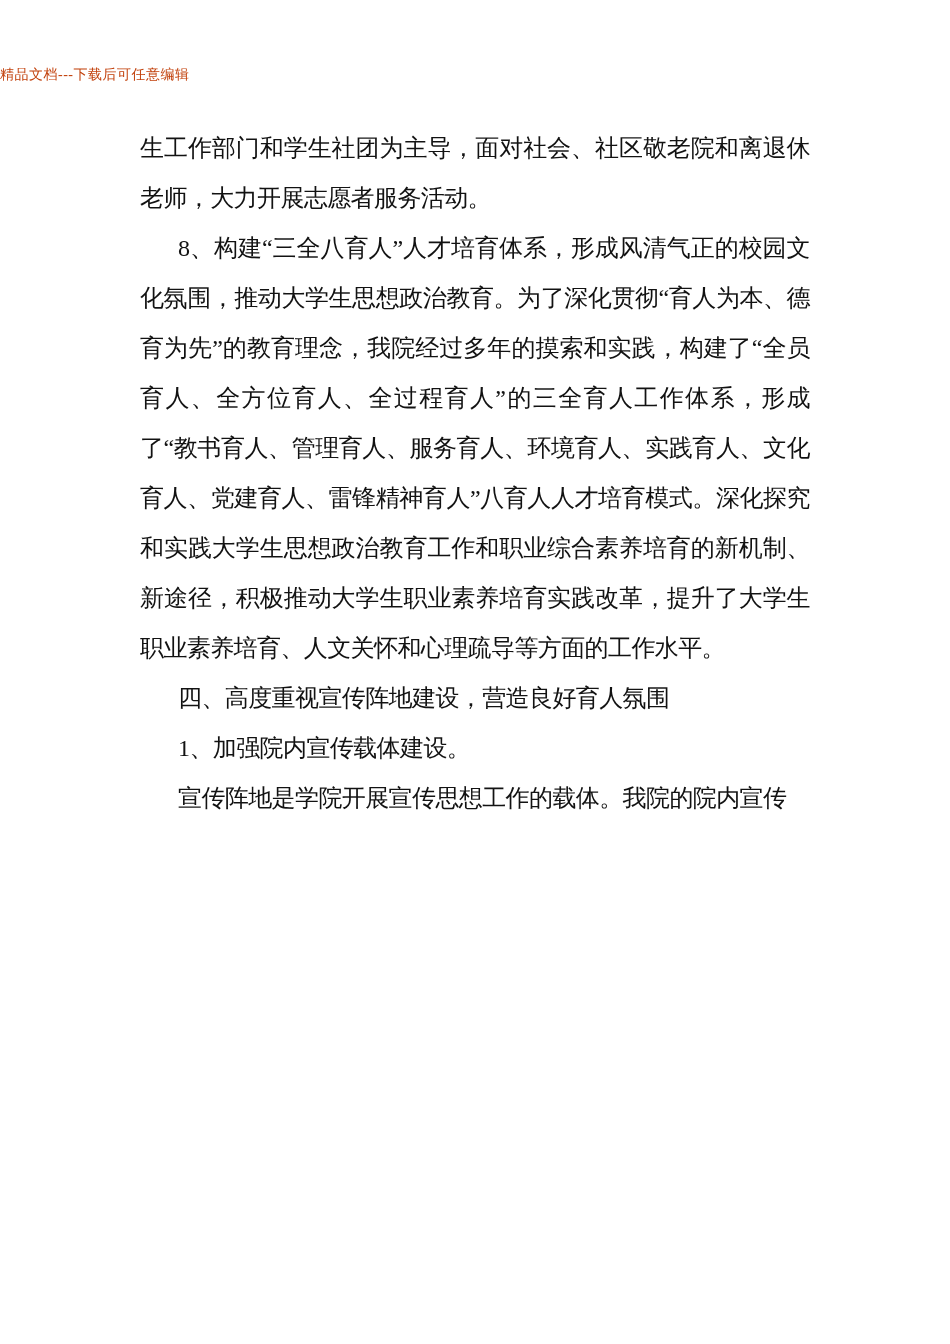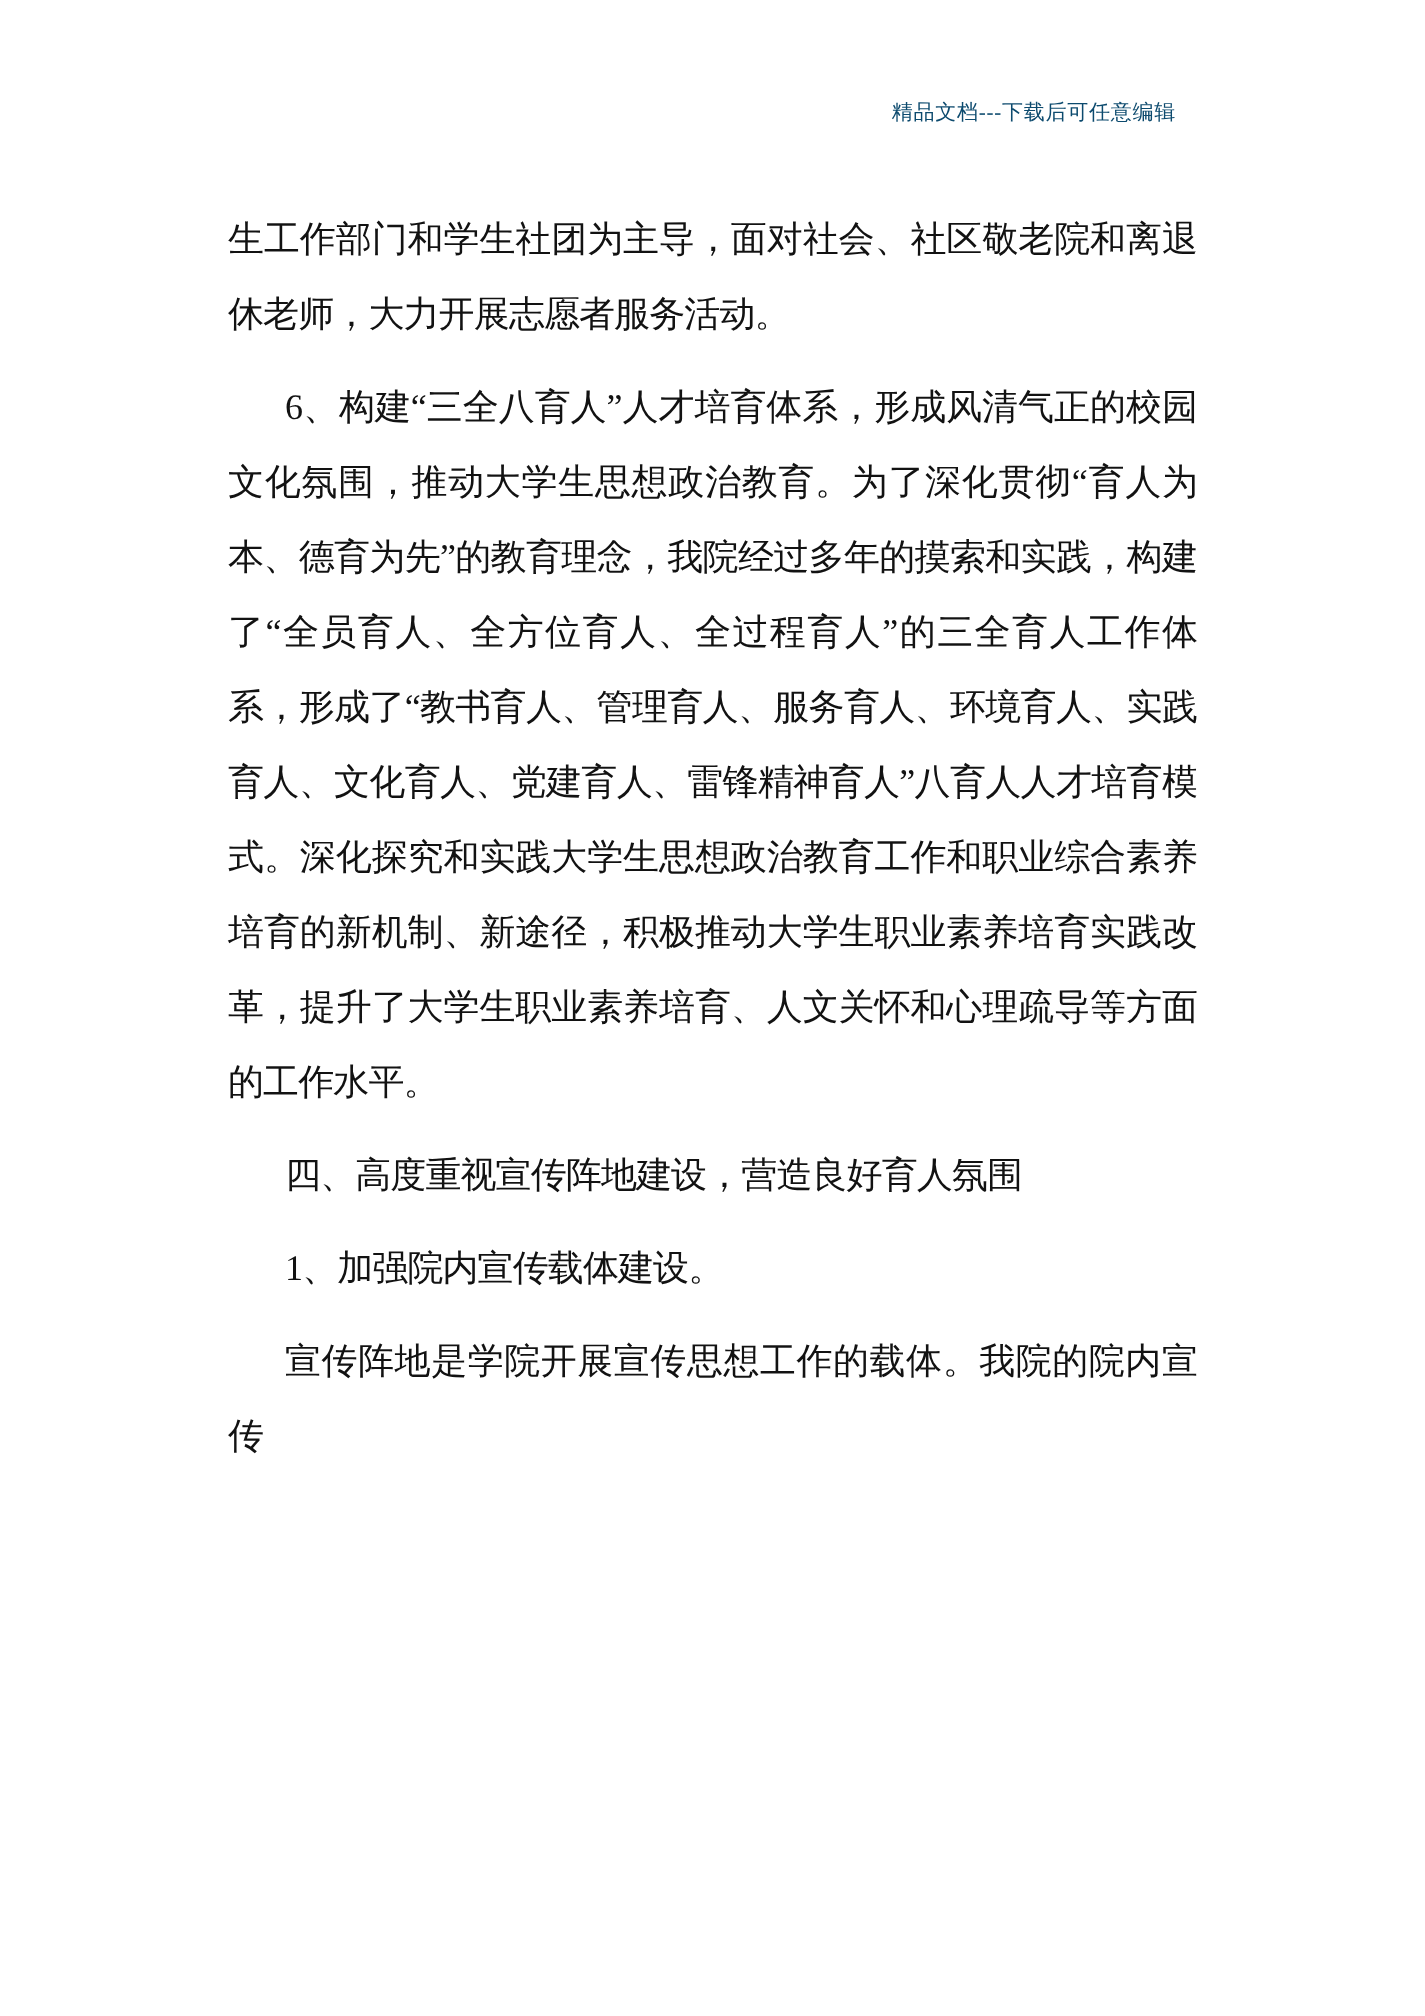--- a/index.html
+++ b/index.html
@@ -24,10 +24,10 @@
     top: 66px;
     left: 0;
     width: 784px;
-    text-align: right;
+    text-align: left;
     font-size: 14px;
     letter-spacing: 0.5px;
-    color: #0c4a6e;
+    color: #c2410c;
   }
   .doc {
     position: absolute;

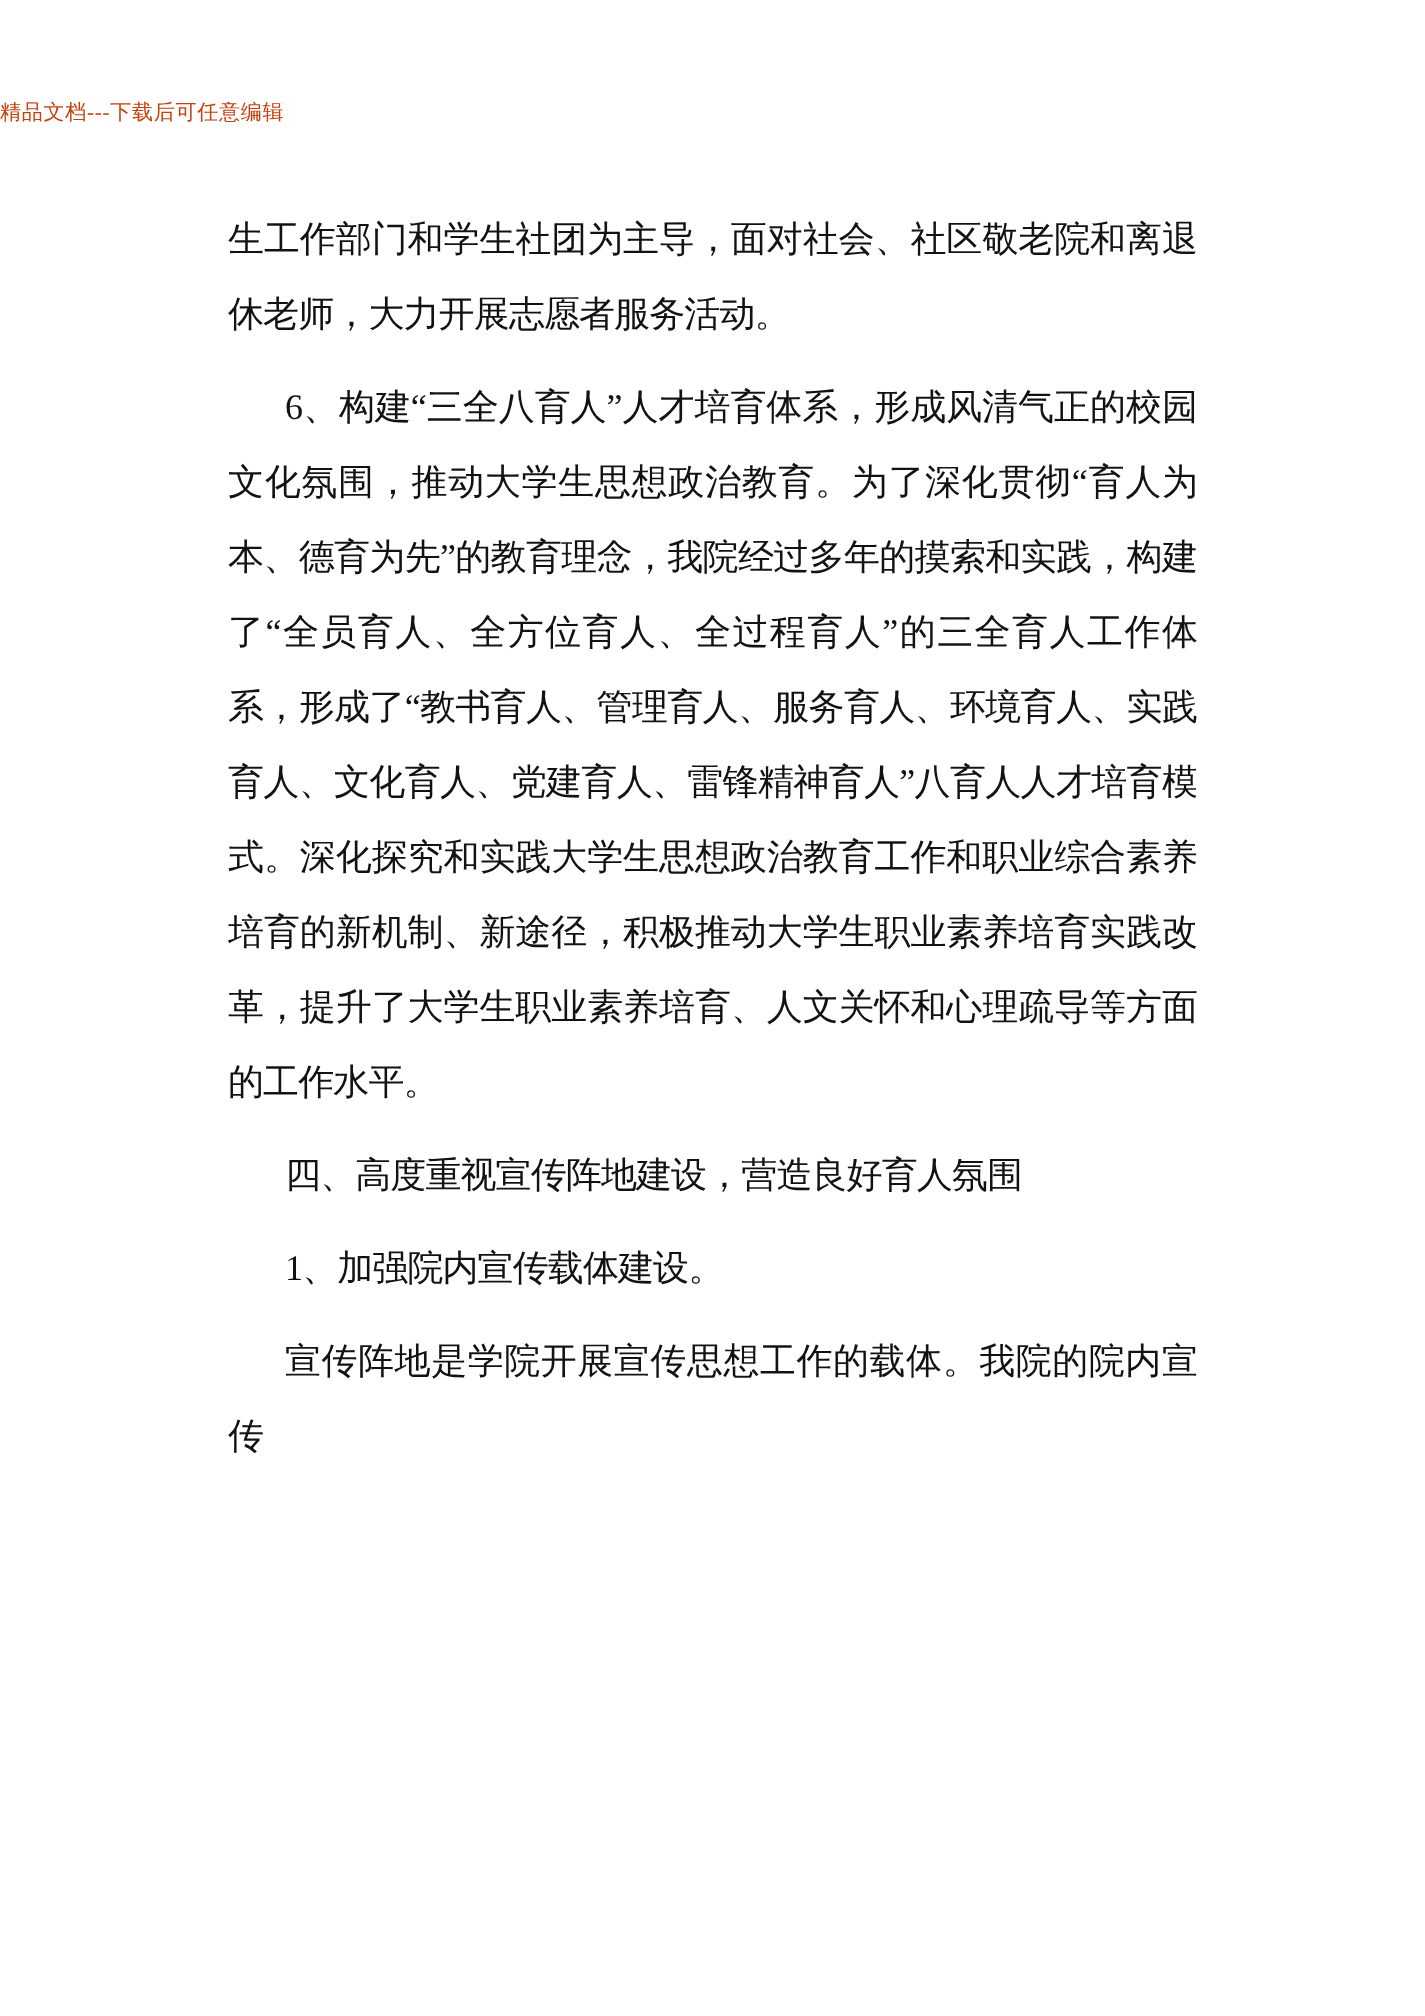--- a/index.html
+++ b/index.html
@@ -42,7 +42,7 @@
     text-justify: inter-ideograph;
   }
   .doc p {
-    margin: 12px;
+    margin: 0;
     padding: 0;
   }
   .doc p.indent {

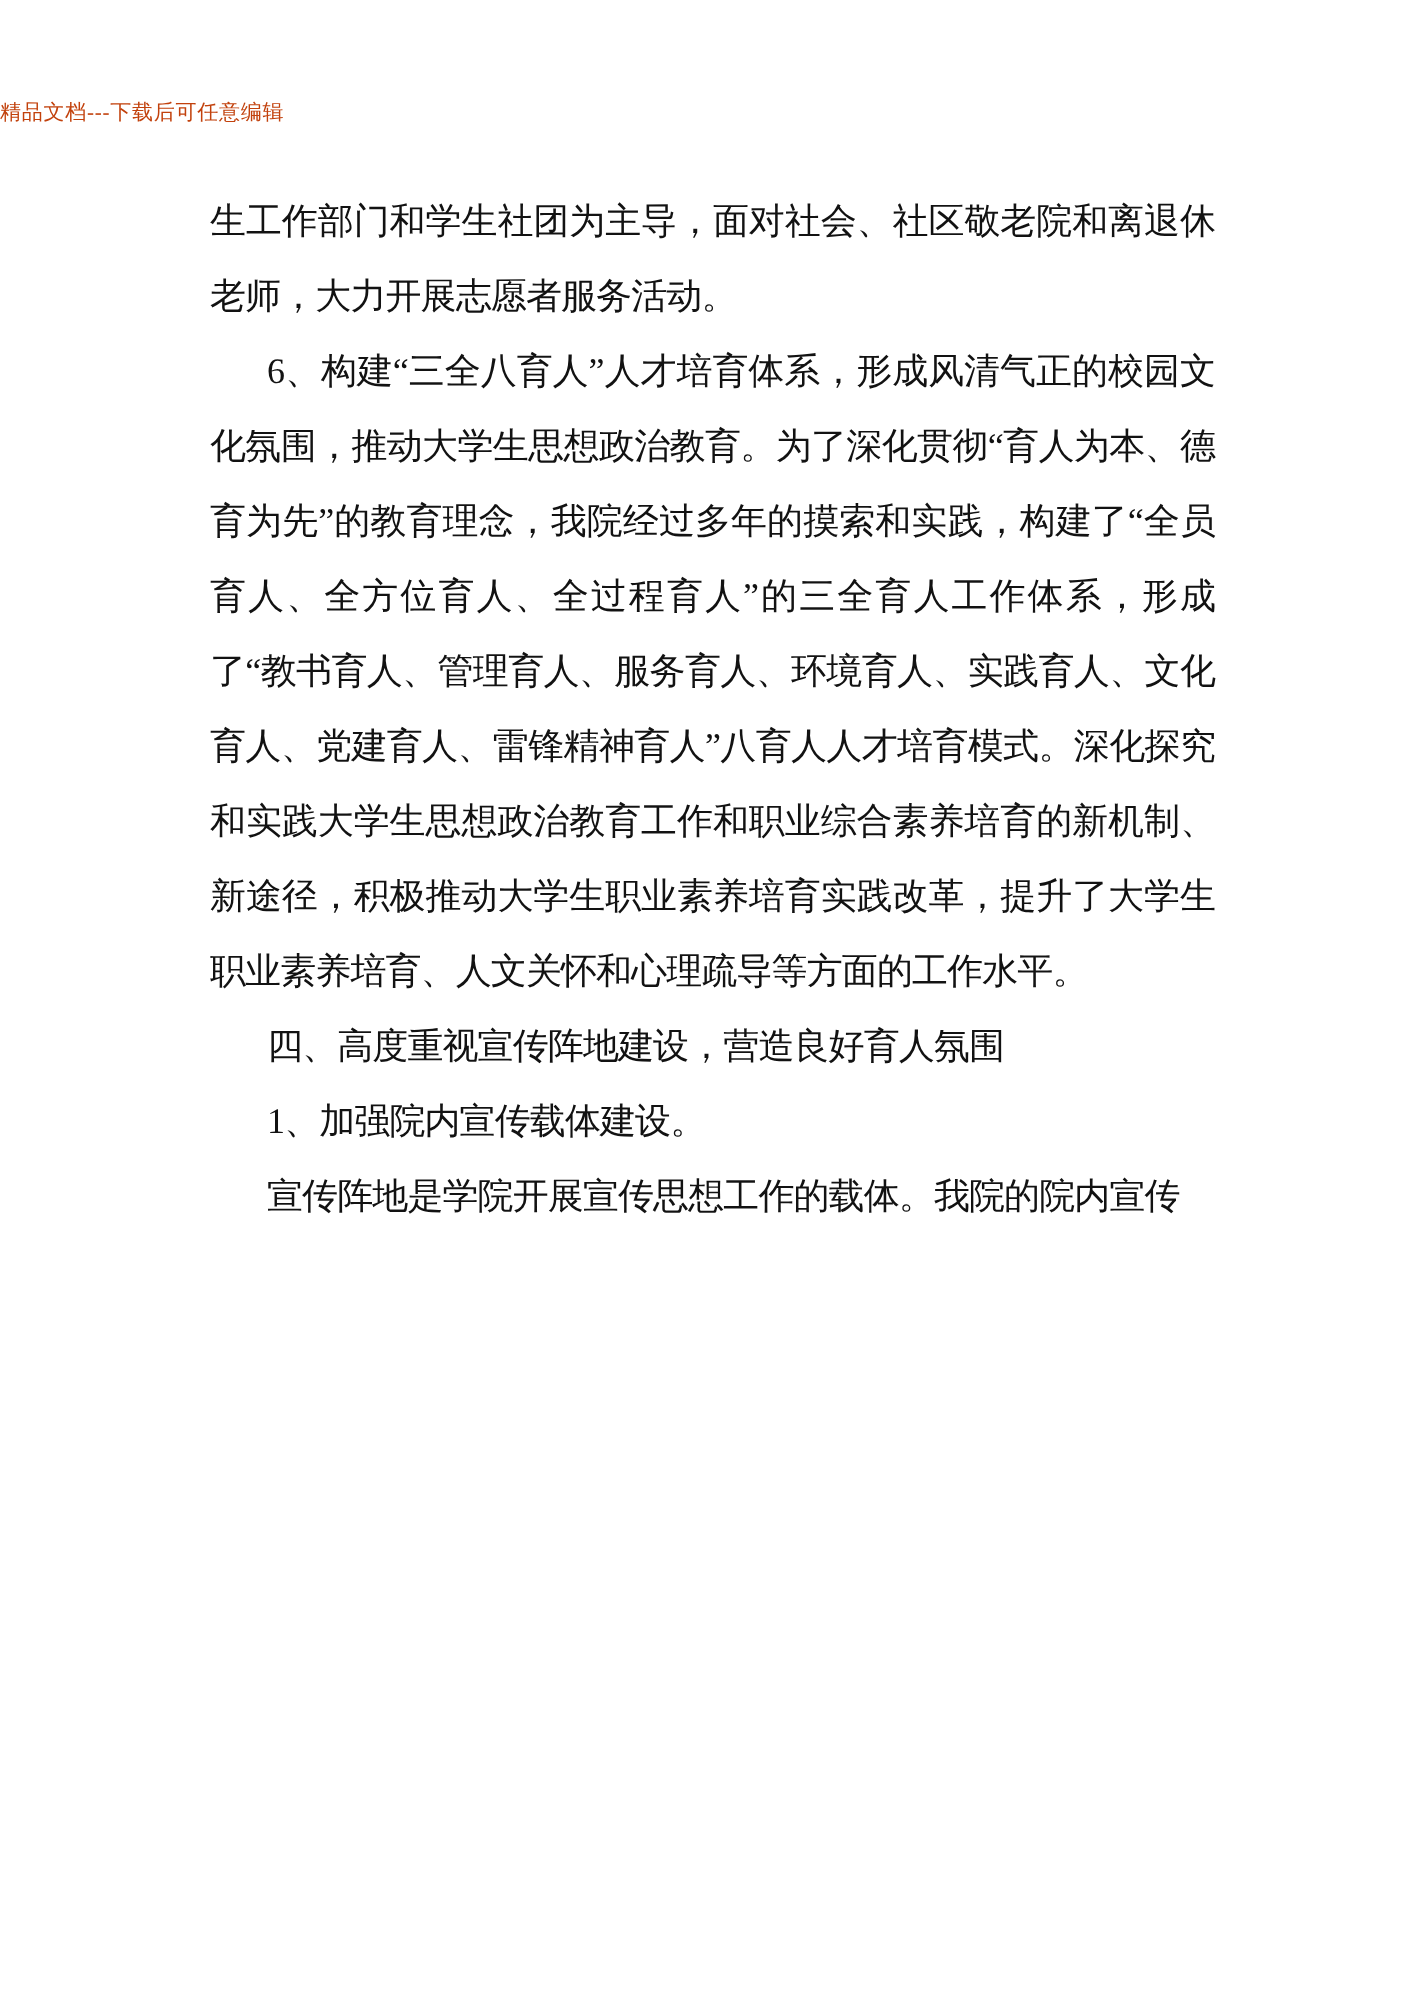--- a/index.html
+++ b/index.html
@@ -58,7 +58,7 @@
   <div class="doc">
 
   <p class="para">生工作部门和学生社团为主导，面对社会、社区敬老院和离退休老师，大力开展志愿者服务活动。</p>
-      <p class="para indent">6、构建“三全八育人”人才培育体系，形成风清气正的校园文化氛围，推动大学生思想政治教育。为了深化贯彻“育人为本、德育为先”的教育理念，我院经过多年的摸索和实践，构建了“全员育人、全方位育人、全过程育人”的三全育人工作体系，形成了“教书育人、管理育人、服务育人、环境育人、实践育人、文化育人、党建育人、雷锋精神育人”八育人人才培育模式。深化探究和实践大学生思想政治教育工作和职业综合素养培育的新机制、新途径，积极推动大学生职业素养培育实践改革，提升了大学生职业素养培育、人文关怀和心理疏导等方面的工作水平。</p>
+      <p class="para indent">8、构建“三全八育人”人才培育体系，形成风清气正的校园文化氛围，推动大学生思想政治教育。为了深化贯彻“育人为本、德育为先”的教育理念，我院经过多年的摸索和实践，构建了“全员育人、全方位育人、全过程育人”的三全育人工作体系，形成了“教书育人、管理育人、服务育人、环境育人、实践育人、文化育人、党建育人、雷锋精神育人”八育人人才培育模式。深化探究和实践大学生思想政治教育工作和职业综合素养培育的新机制、新途径，积极推动大学生职业素养培育实践改革，提升了大学生职业素养培育、人文关怀和心理疏导等方面的工作水平。</p>
       <p class="para indent">四、高度重视宣传阵地建设，营造良好育人氛围</p>
       <p class="para indent">1、加强院内宣传载体建设。</p>
       <p class="para indent">宣传阵地是学院开展宣传思想工作的载体。我院的院内宣传</p>

